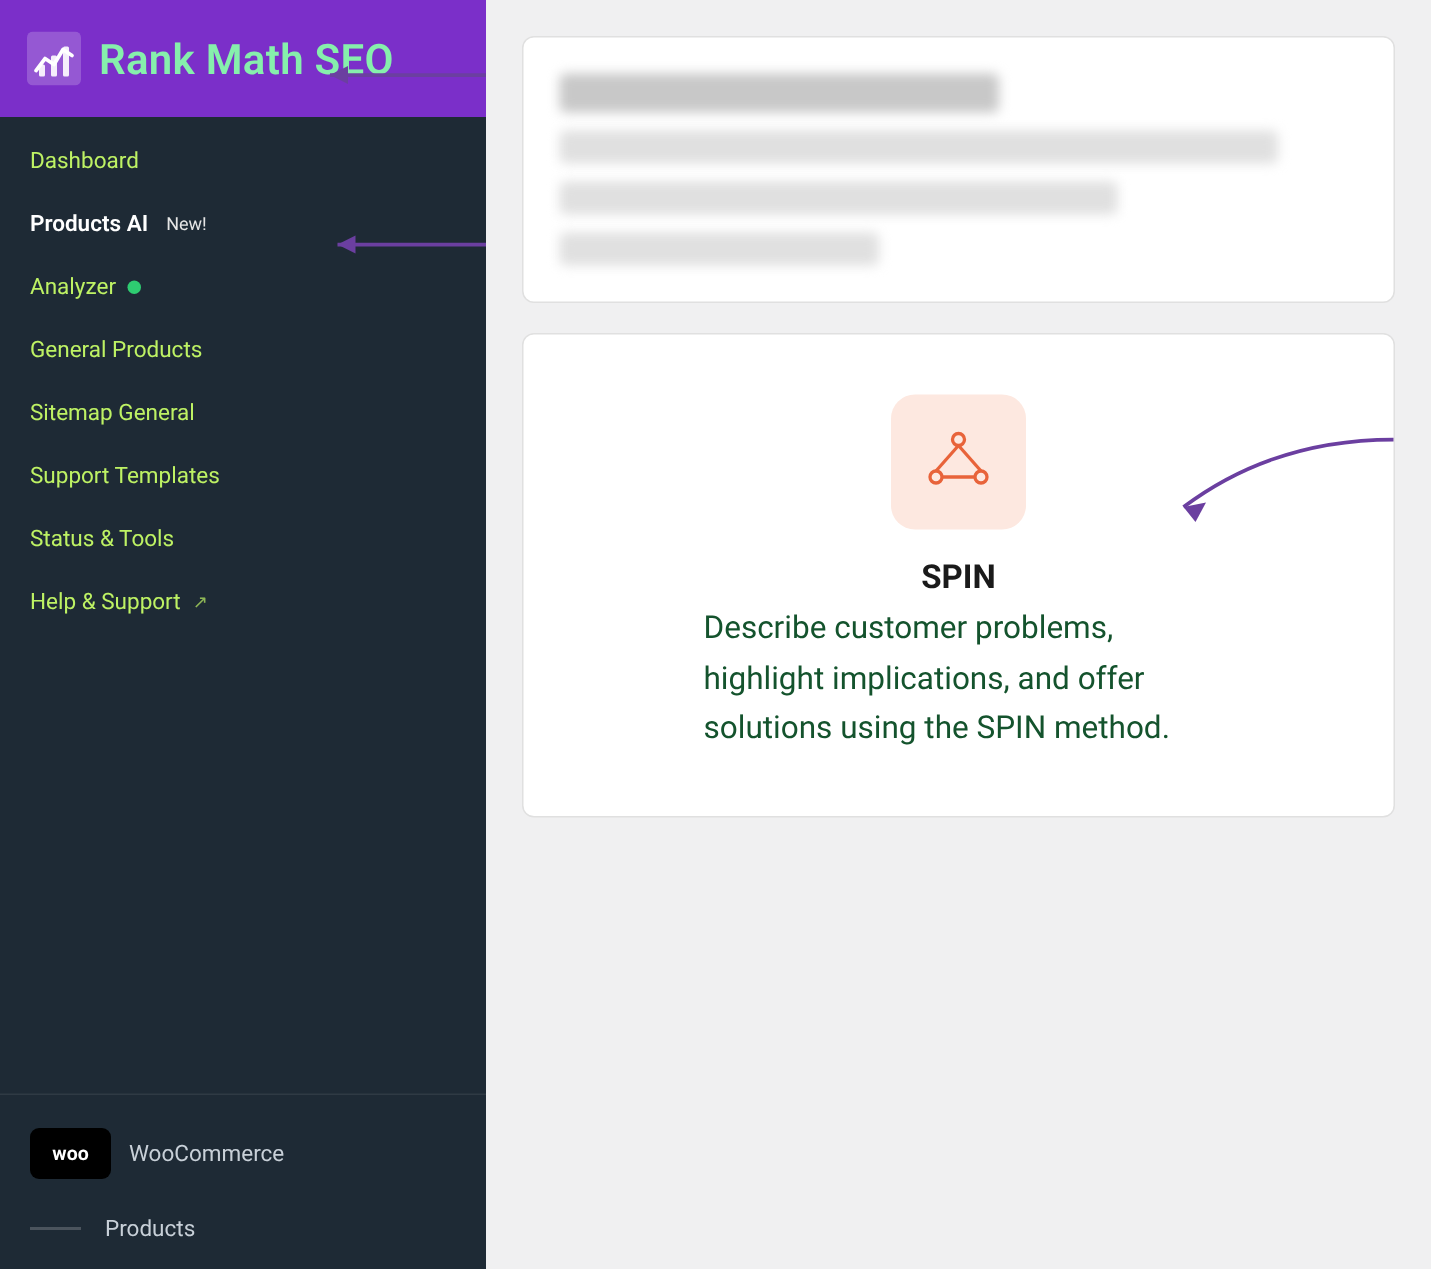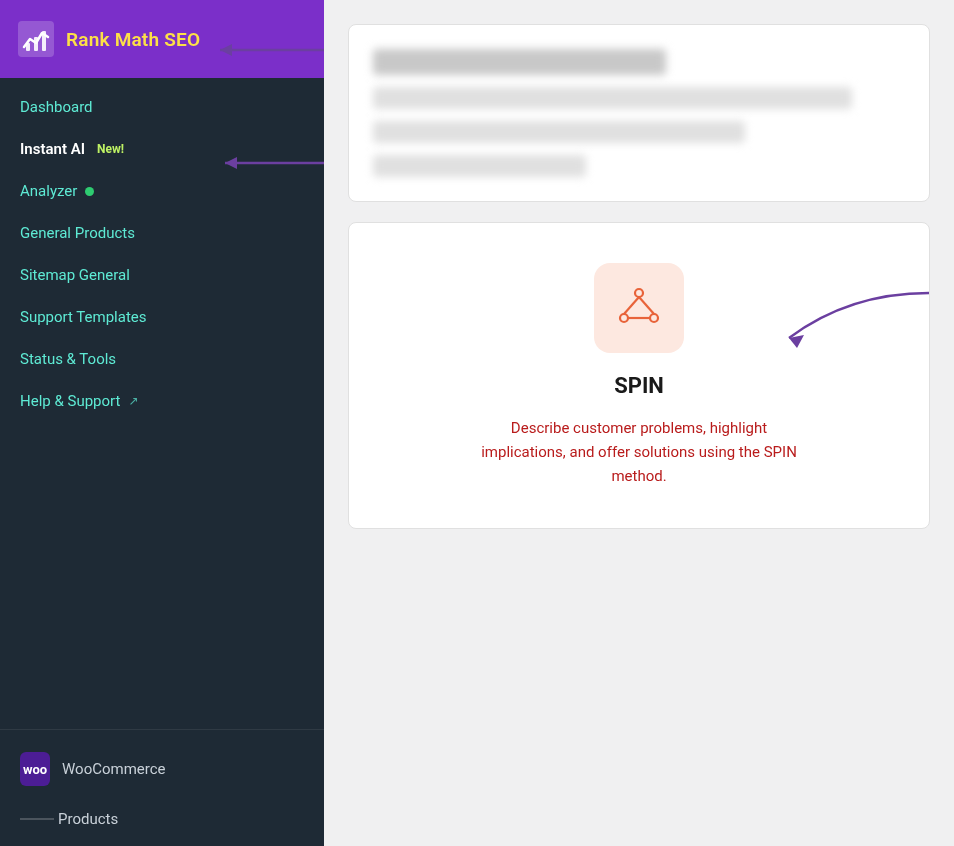--- a/index.html
+++ b/index.html
@@ -38,8 +38,8 @@
     }
 
     .sidebar-header-title {
-      color: #fde047;
-      font-size: 19px;
+      color: #86efac;
+      font-size: 28px;
       font-weight: 600;
       letter-spacing: 0.2px;
     }

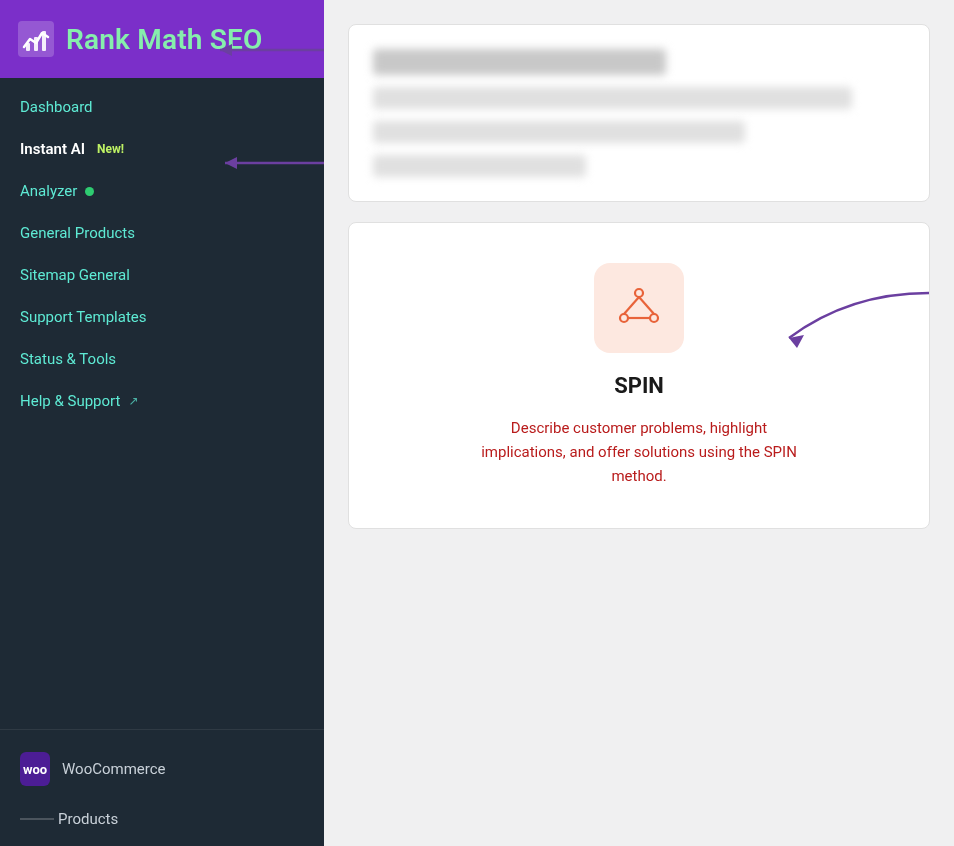--- a/index.html
+++ b/index.html
@@ -53,7 +53,7 @@
       display: flex;
       align-items: center;
       padding: 12px 20px;
-      color: #5eead4;
+      color: #bef264;
       font-size: 15px;
       cursor: pointer;
       gap: 8px;

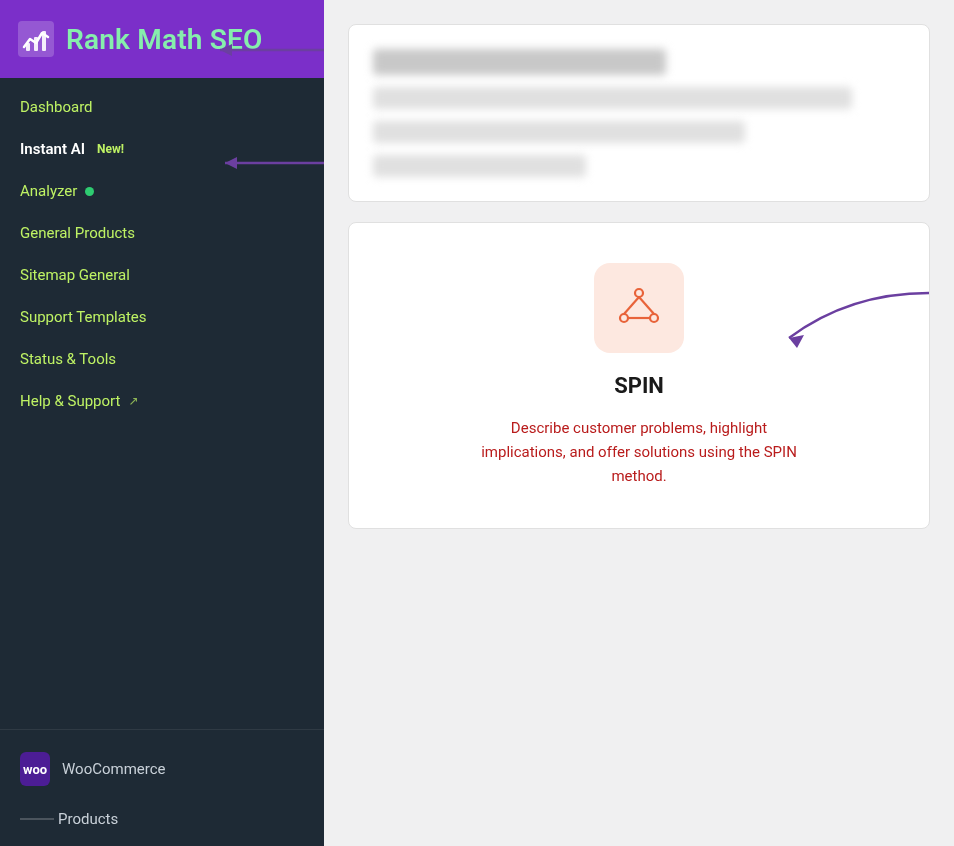--- a/index.html
+++ b/index.html
@@ -235,7 +235,7 @@
       </div>
 
       <div class="nav-item active">
-        <span>Instant AI</span>
+        <span>Products AI</span>
         <span class="badge-new">New!</span>
       </div>
 

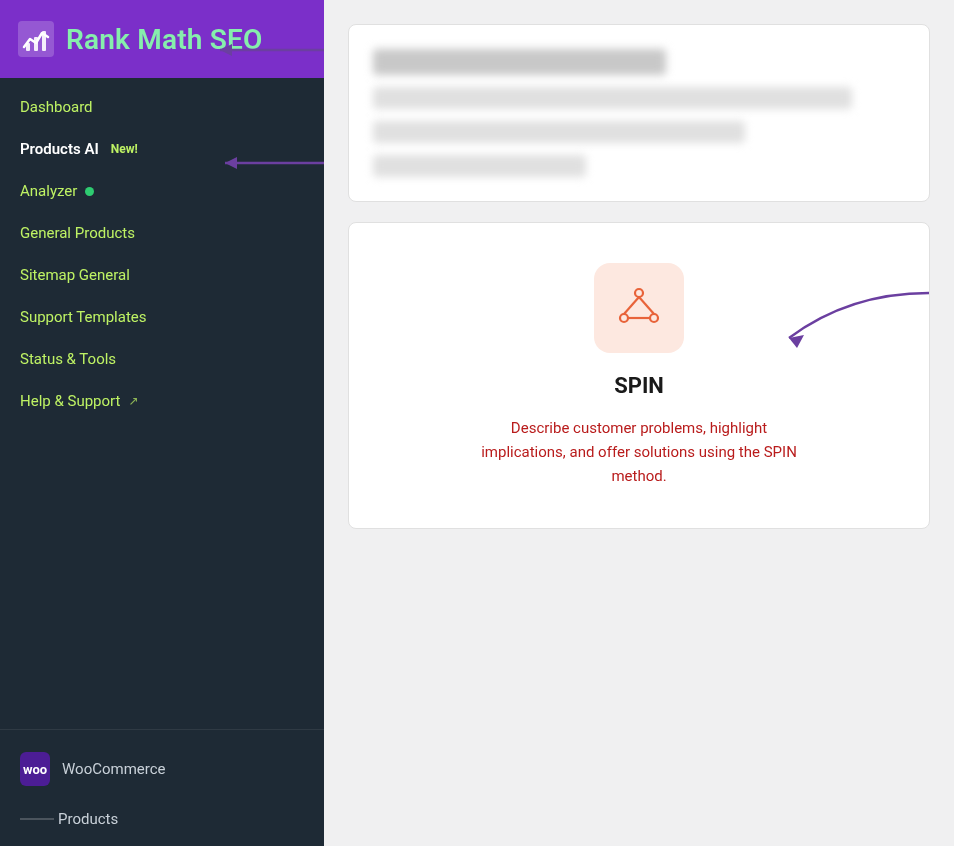--- a/index.html
+++ b/index.html
@@ -66,9 +66,9 @@
     }
 
     .nav-item .badge-new {
-      color: #bef264;
+      color: #e5e5e5;
       font-size: 12px;
-      font-weight: 700;
+      font-weight: 400;
       margin-left: 4px;
     }
 

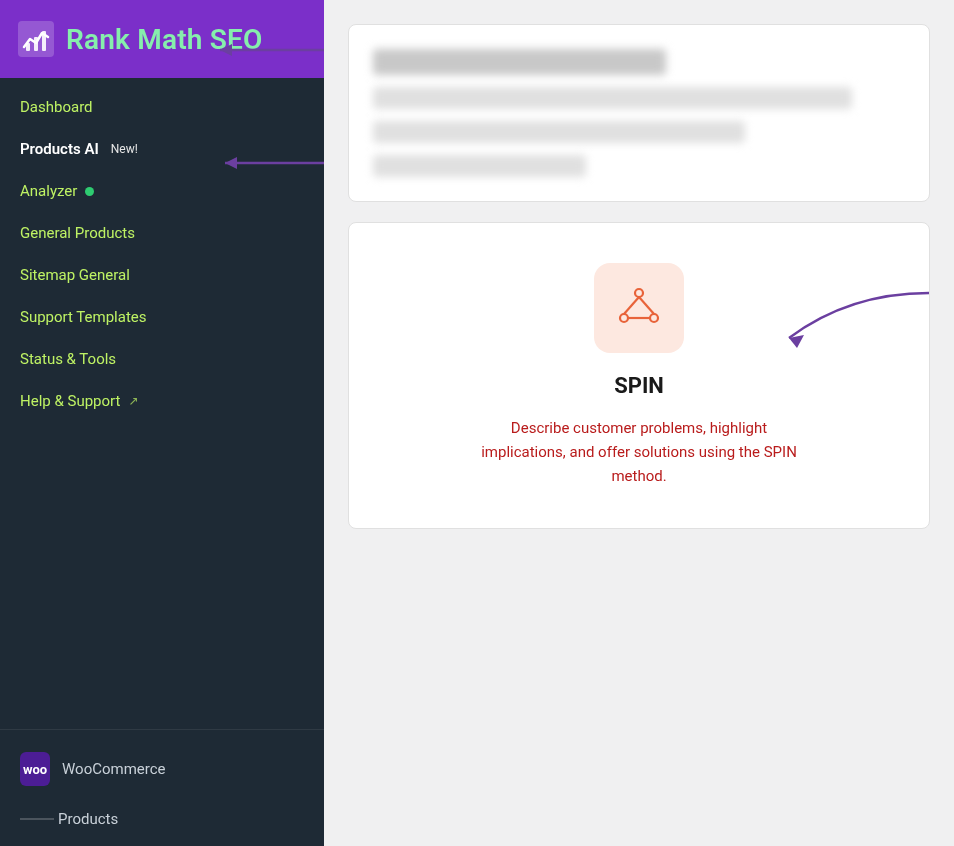--- a/index.html
+++ b/index.html
@@ -190,7 +190,7 @@
       font-size: 22px;
       font-weight: 700;
       color: #1a1a1a;
-      margin-bottom: 18px;
+      margin-bottom: 5px;
     }
 
     .spin-description {

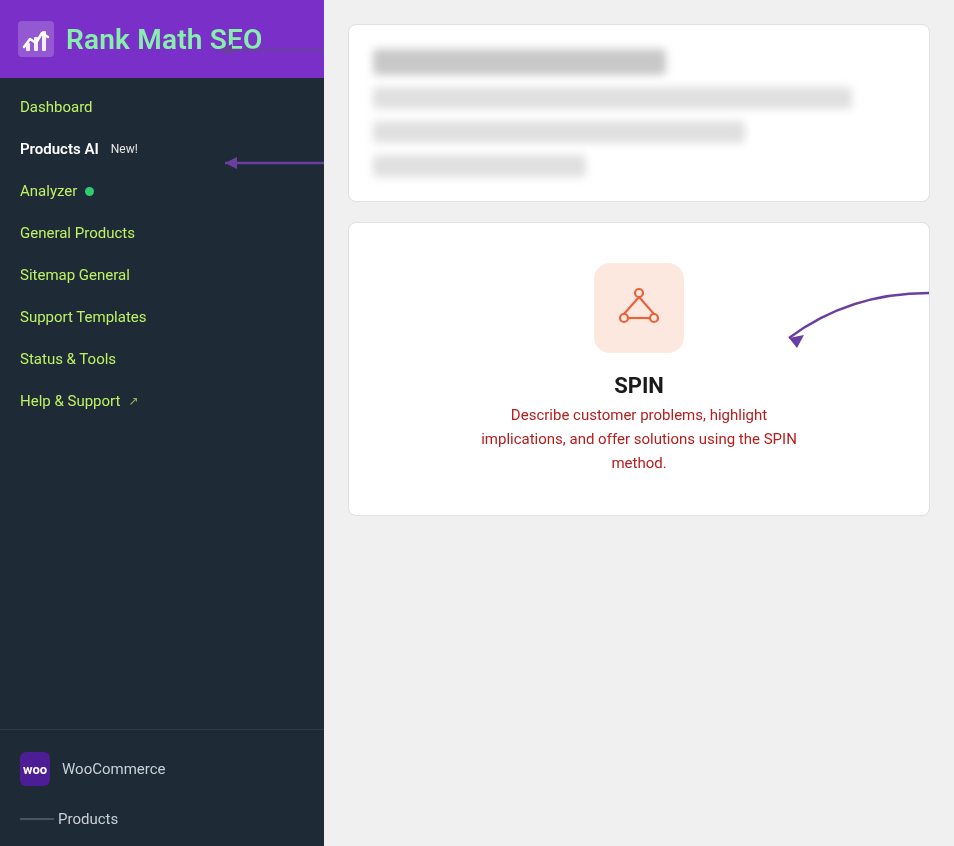--- a/index.html
+++ b/index.html
@@ -194,9 +194,8 @@
     }
 
     .spin-description {
-      font-size: 15px;
-      color: #b91c1c;
-      text-align: center;
+      font-size: 21px;
+      color: #14532d;
       line-height: 1.6;
       max-width: 340px;
     }

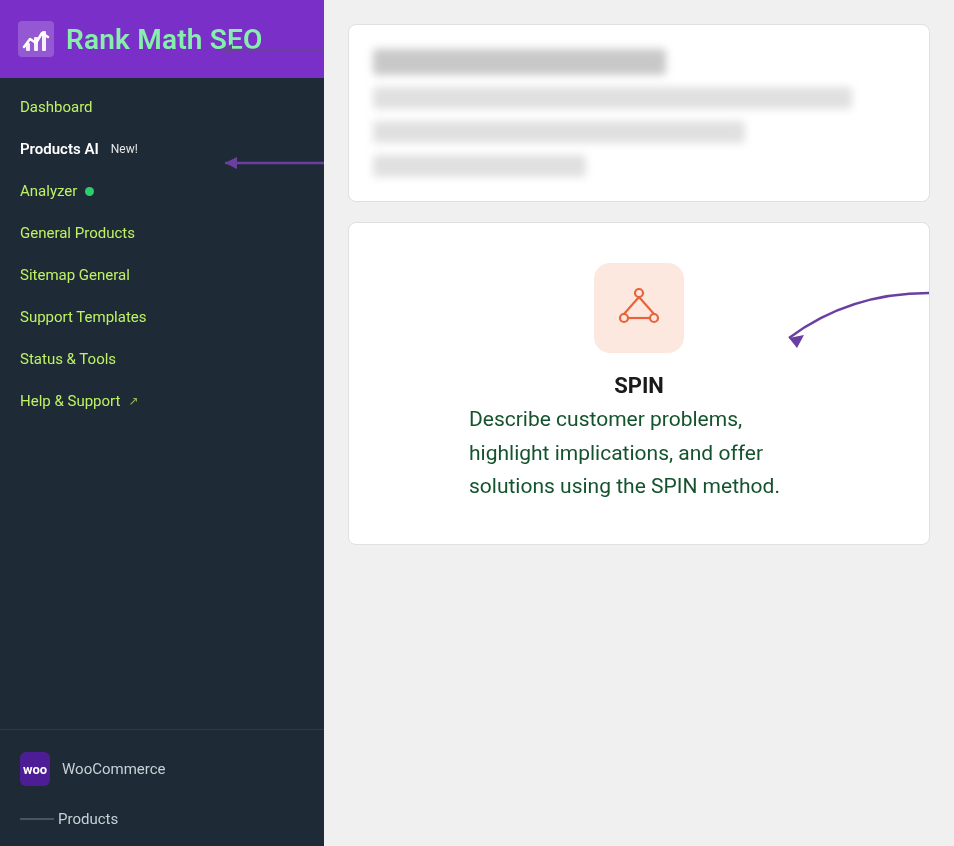--- a/index.html
+++ b/index.html
@@ -96,9 +96,9 @@
     }
 
     .woo-icon {
-      width: 30px;
+      width: 54px;
       height: 34px;
-      background: #4c1d95;
+      background: #000000;
       border-radius: 6px;
       display: flex;
       align-items: center;

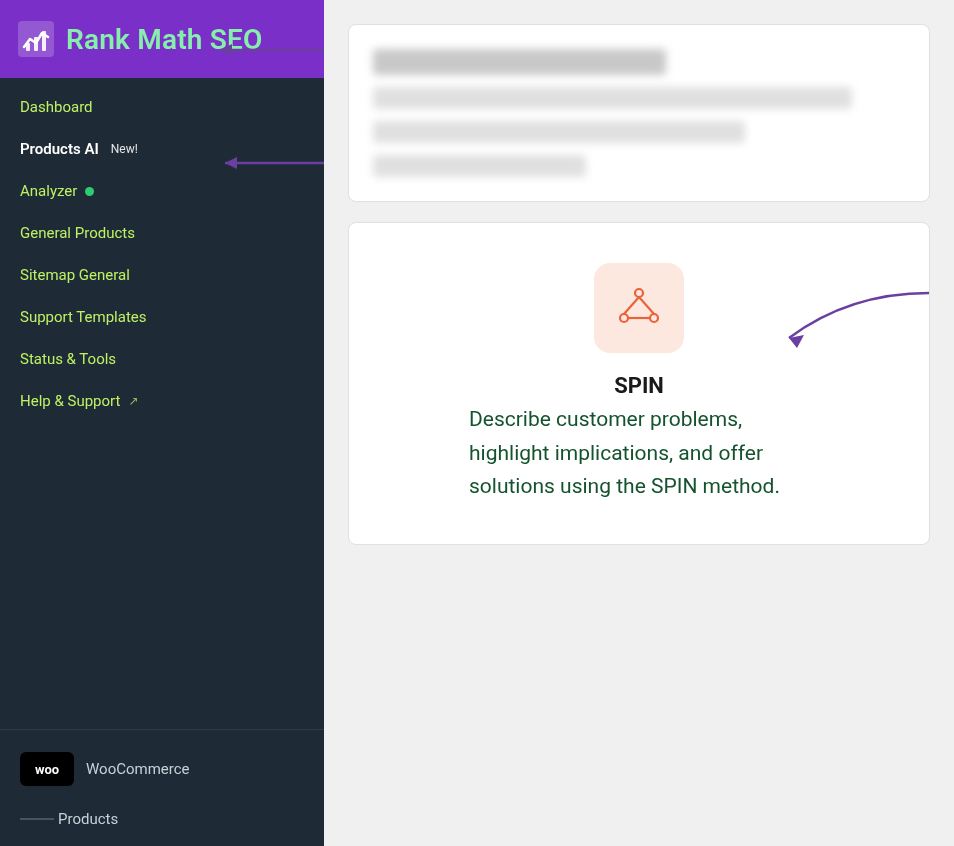--- a/index.html
+++ b/index.html
@@ -117,7 +117,7 @@
       color: #c8d0d8;
       font-size: 15px;
       cursor: pointer;
-      gap: 4px;
+      gap: 16px;
     }
 
     

